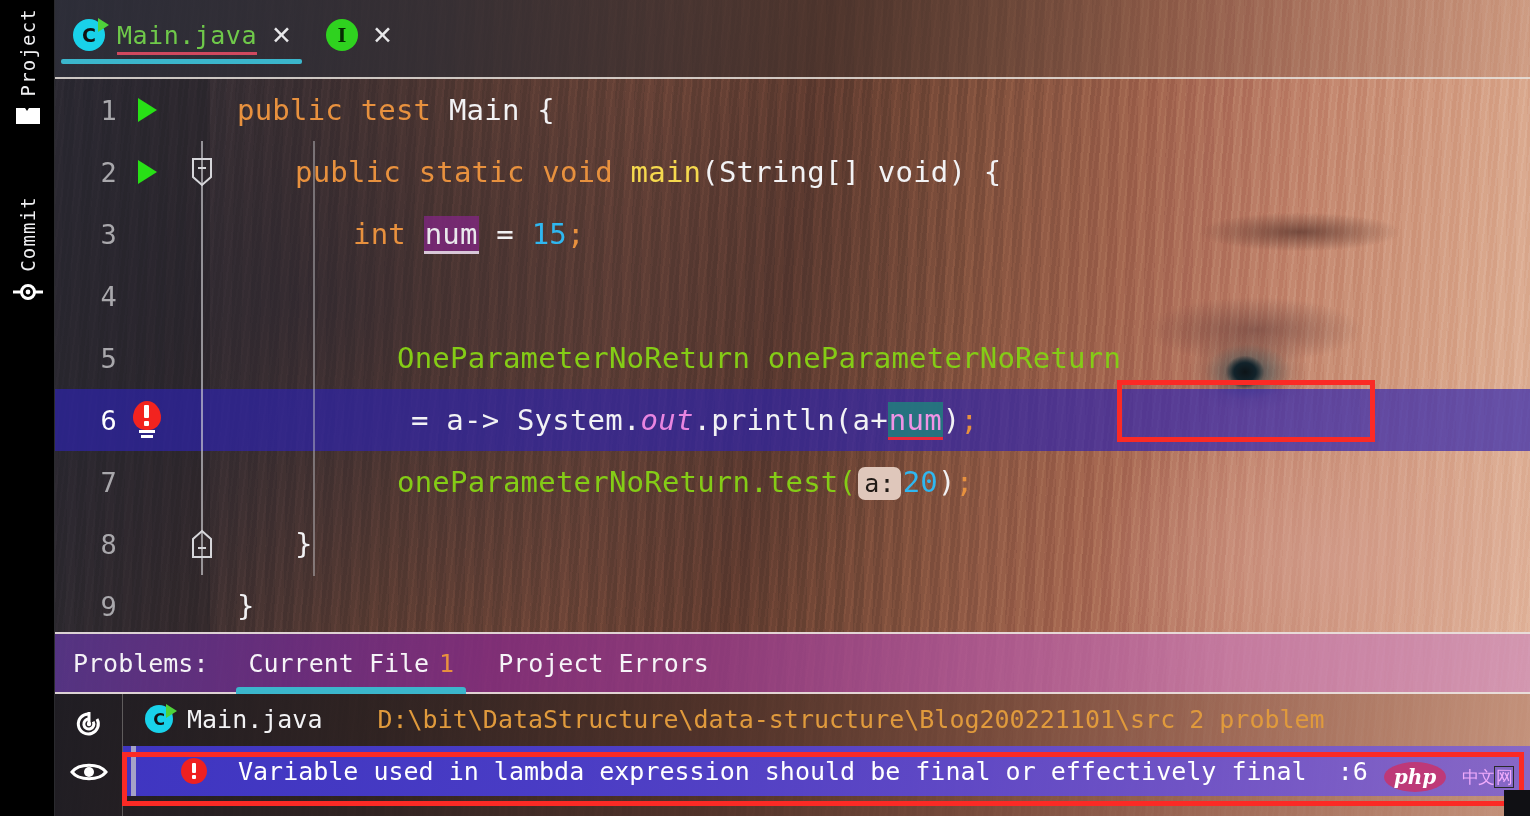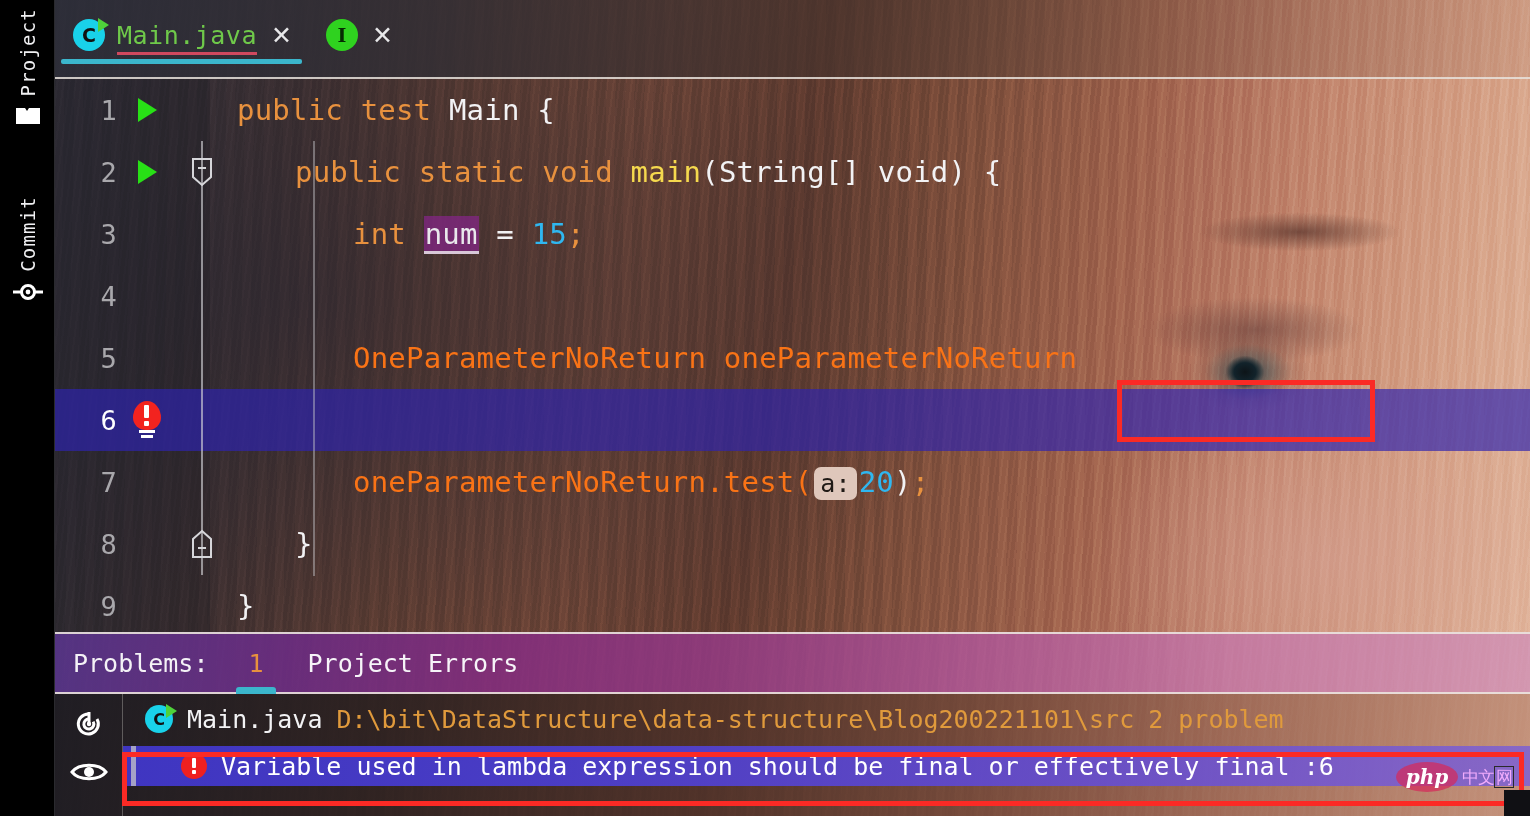--- a/index.html
+++ b/index.html
@@ -229,7 +229,7 @@
   
   .kw      { color: #e8913e; }
   .type    { color: #f2f2f4; }
-  .ident   { color: #f97316; }
+  .ident   { color: #84cc16; margin-left: 44px; }
   .method  { color: #f5d94e; }
   .num     { color: #2fb7f0; }
   .punct   { color: #f2f2f4; }

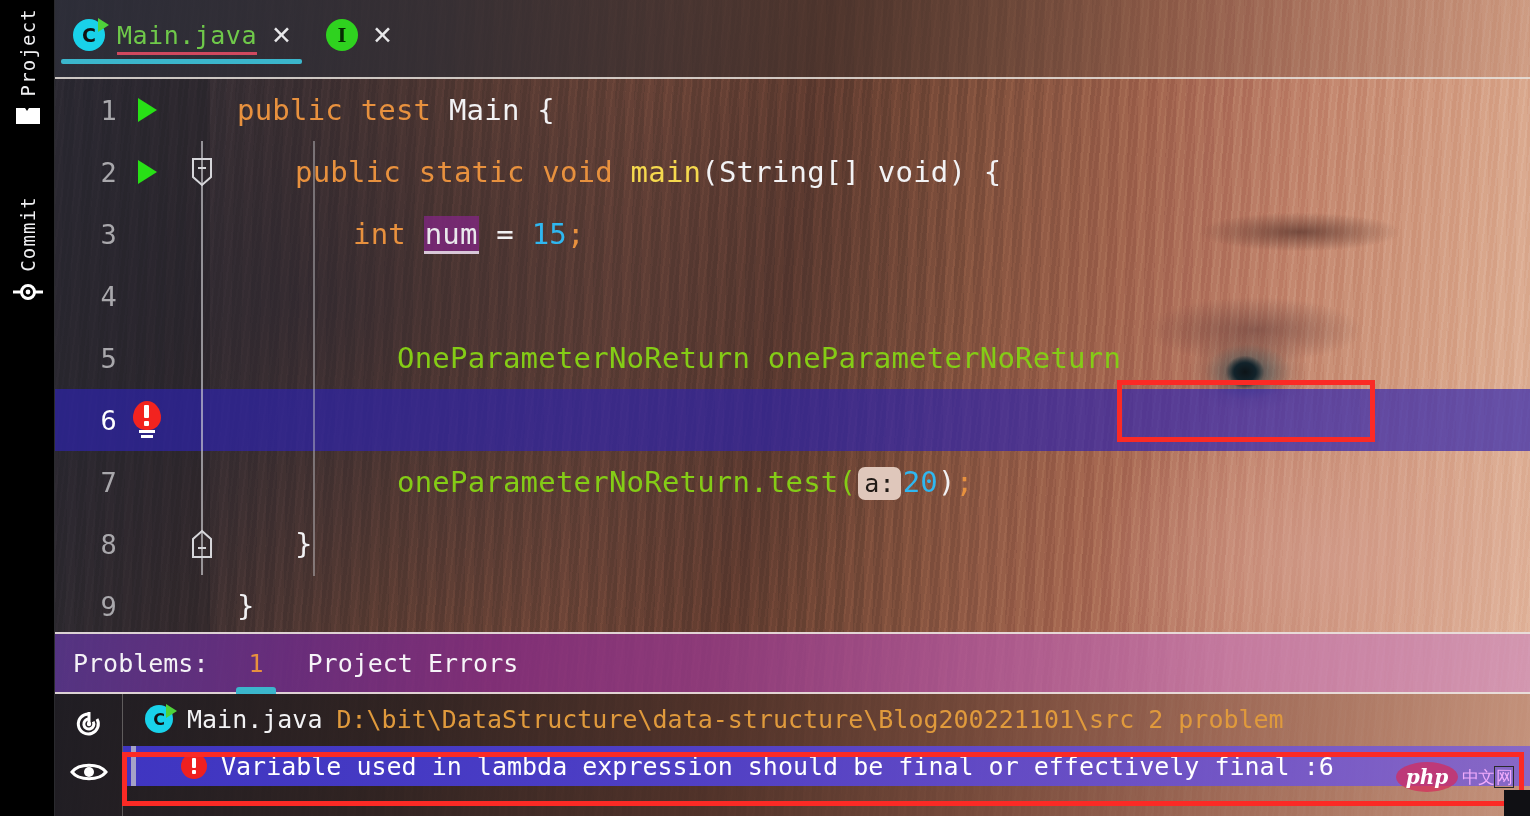--- a/index.html
+++ b/index.html
@@ -514,6 +514,7 @@
           <span class="gutter-fold">
             <span class="fold-line"></span>
           </span>
+          <span class="code"><span class="ind ind3"></span><span class="punct">= a-&gt; System.</span><span class="field-it">out</span><span class="punct">.println(a+</span><span class="var-teal">num</span><span class="punct">)</span><span class="semi">;</span></span>
         </div>
         <div class="row">
           <span class="lnum">7</span>

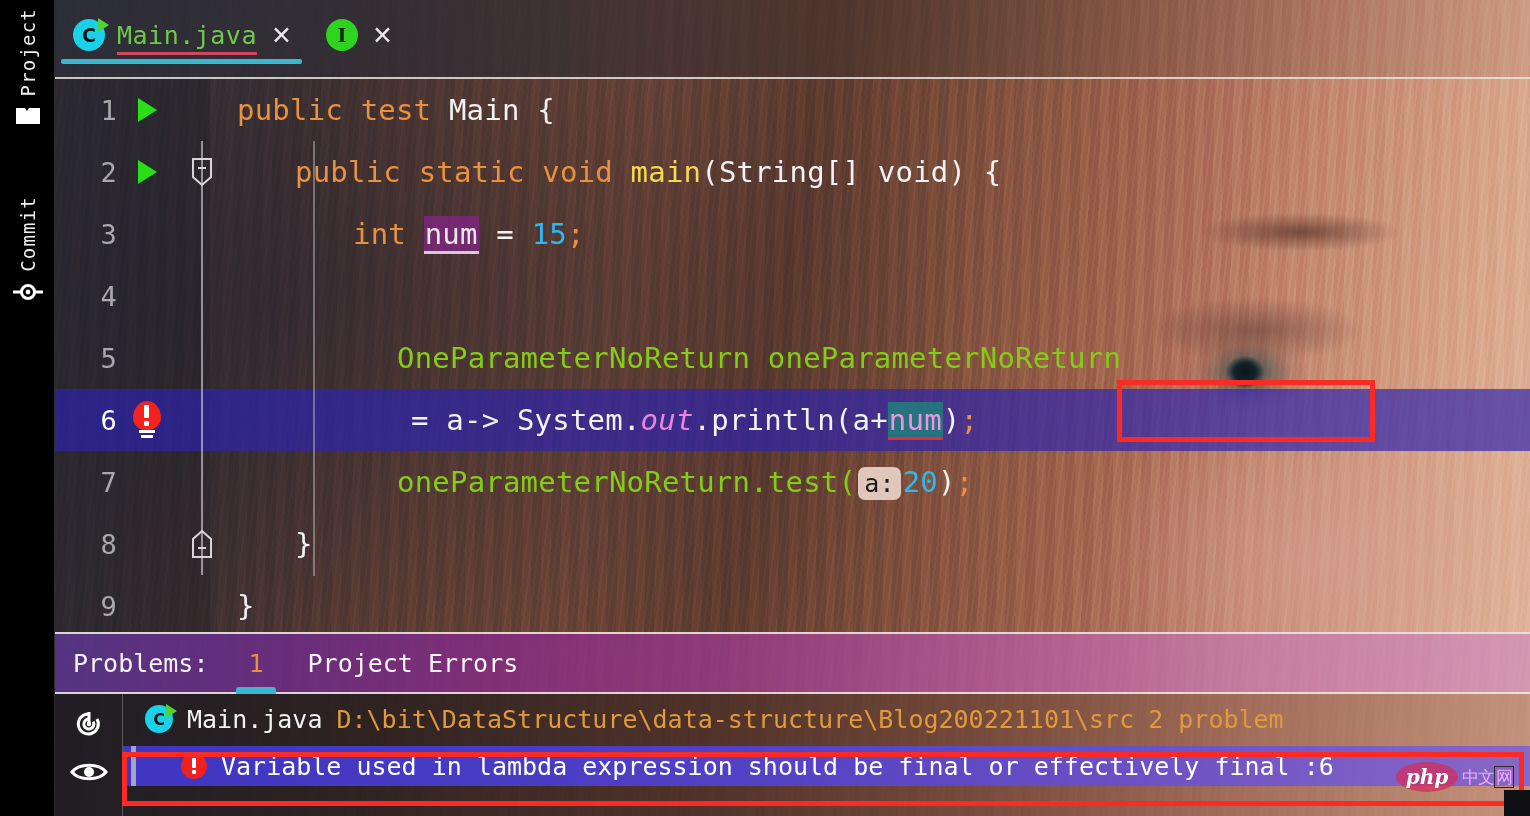--- a/index.html
+++ b/index.html
@@ -549,6 +549,7 @@
     <span class="pb-title">Problems:</span>
 
     <div class="pb-tab">
+      <span>Current File</span>
       <span class="count">1</span>
       <span class="pb-underline"></span>
     </div>

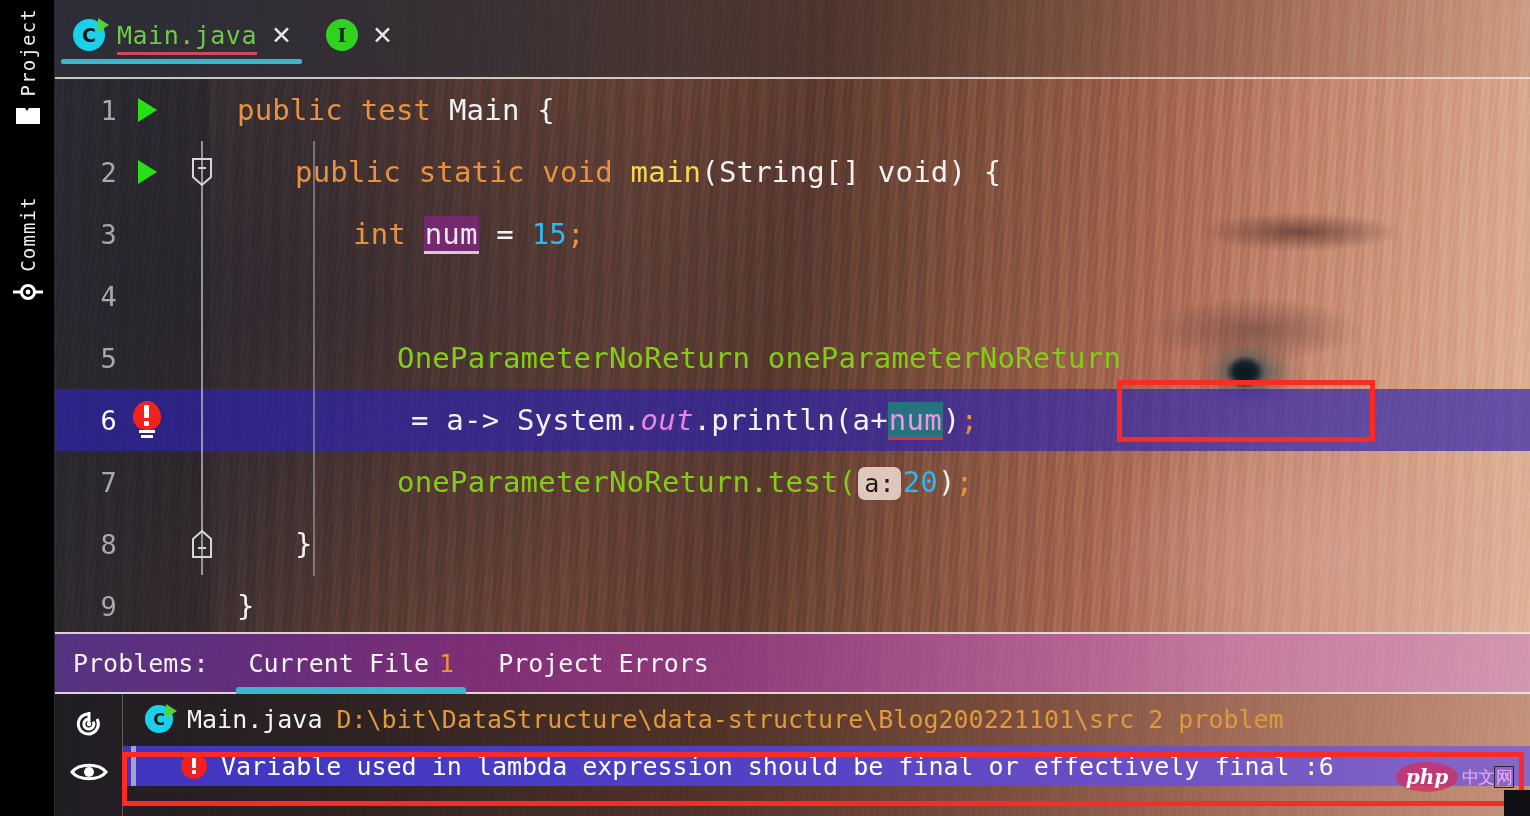--- a/index.html
+++ b/index.html
@@ -342,7 +342,7 @@
     font-size: 25px; font-family: "DejaVu Sans Mono", monospace;
   }
   .pp-file-name { color: #f2f2f4; }
-  .pp-file-path { color: #e09a3c; }
+  .pp-file-path { color: #e09a3c; margin-left: 41px; }
   .pp-file-count { color: #e09a3c; }
   .pp-msg-row {
     position: absolute; left: 0; right: 0; top: 52px; height: 40px;

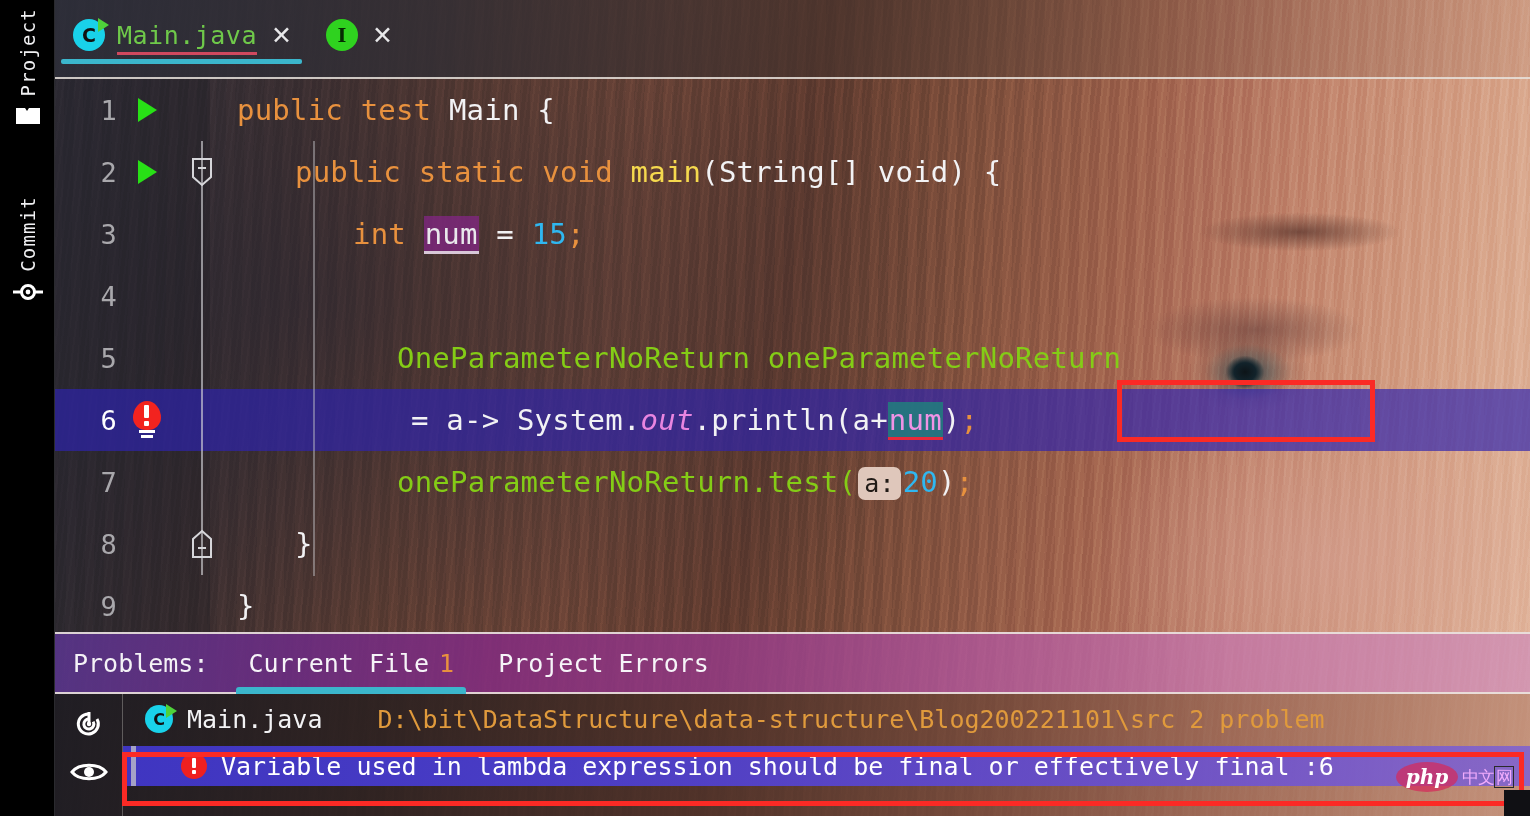--- a/index.html
+++ b/index.html
@@ -345,8 +345,8 @@
   .pp-file-path { color: #e09a3c; margin-left: 41px; }
   .pp-file-count { color: #e09a3c; }
   .pp-msg-row {
-    position: absolute; left: 0; right: 0; top: 52px; height: 40px;
-    display: flex; align-items: center; gap: 14px;
+    position: absolute; left: 0; right: 0; top: 52px; height: 50px;
+    display: flex; align-items: center; gap: 31px;
     padding-left: 58px;
     background: linear-gradient(95deg,
       rgba(66,56,210,0.90) 0%, rgba(74,62,214,0.90) 30%,

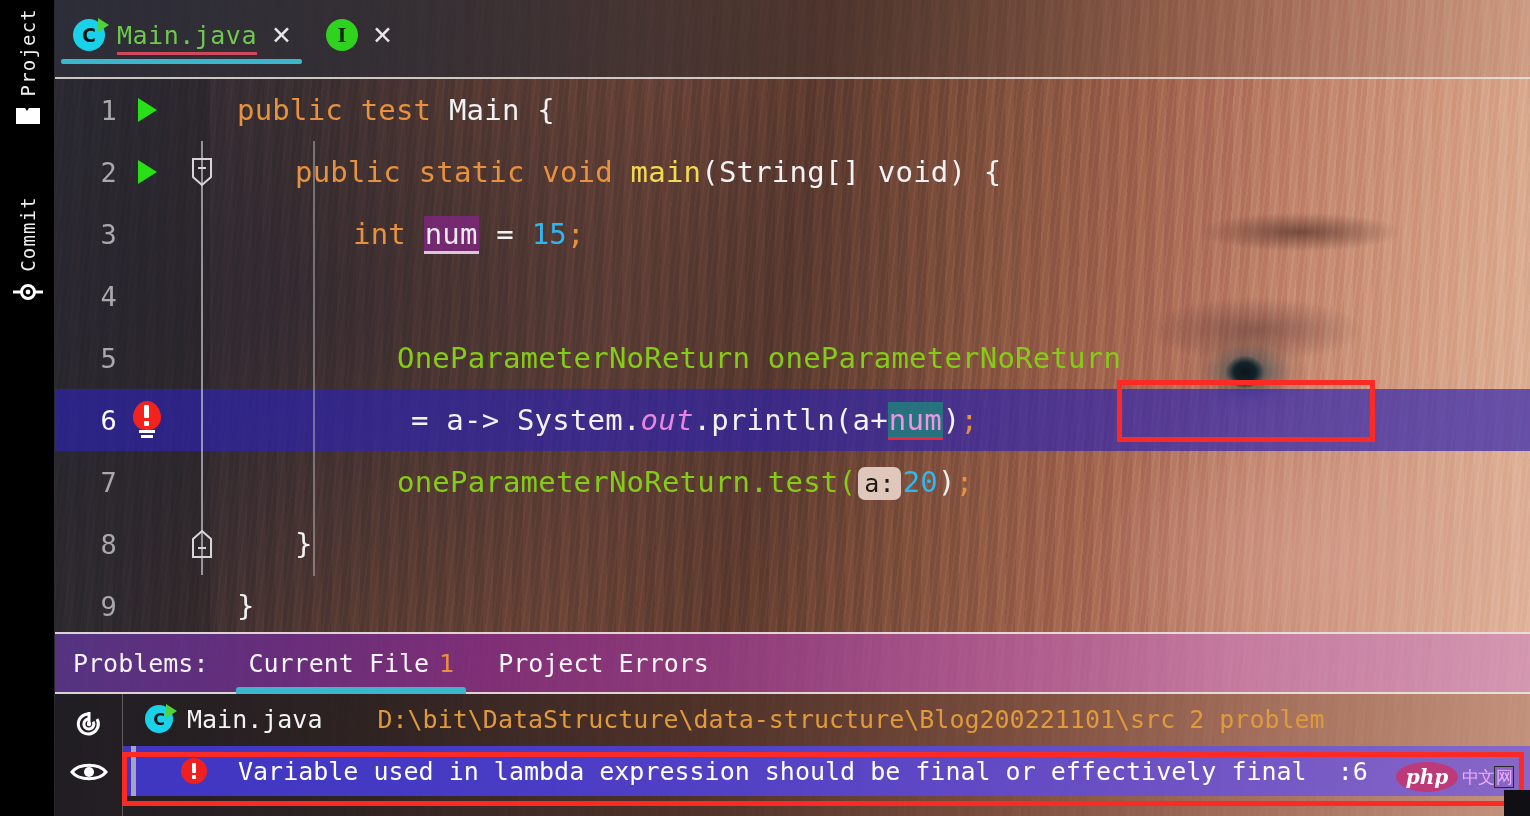--- a/index.html
+++ b/index.html
@@ -376,7 +376,7 @@
   
   .watermark {
     position: absolute; right: 16px; top: 762px;
-    z-index: 70; display: flex; align-items: center; gap: 4px;
+    z-index: 70; display: flex; align-items: center; gap: 16px;
     pointer-events: none;
   }
   .wm-ellipse {

